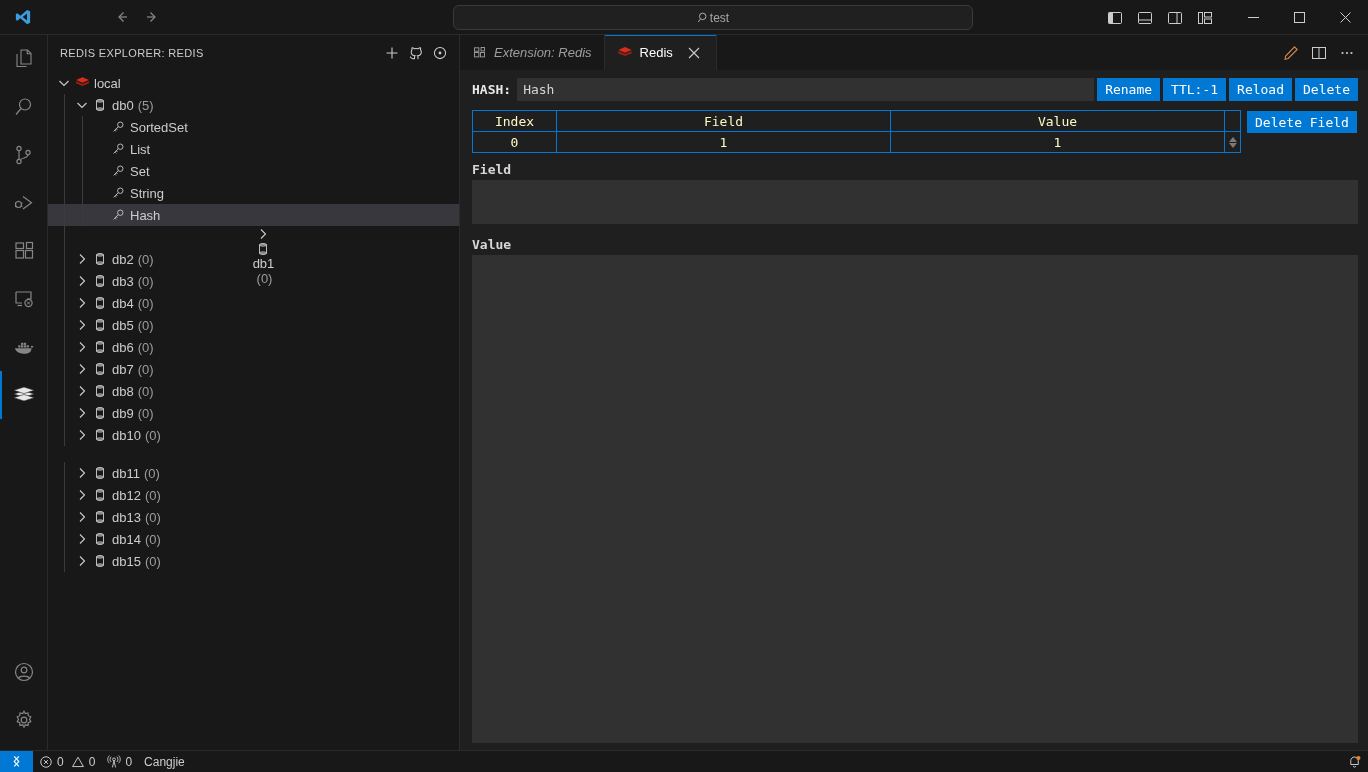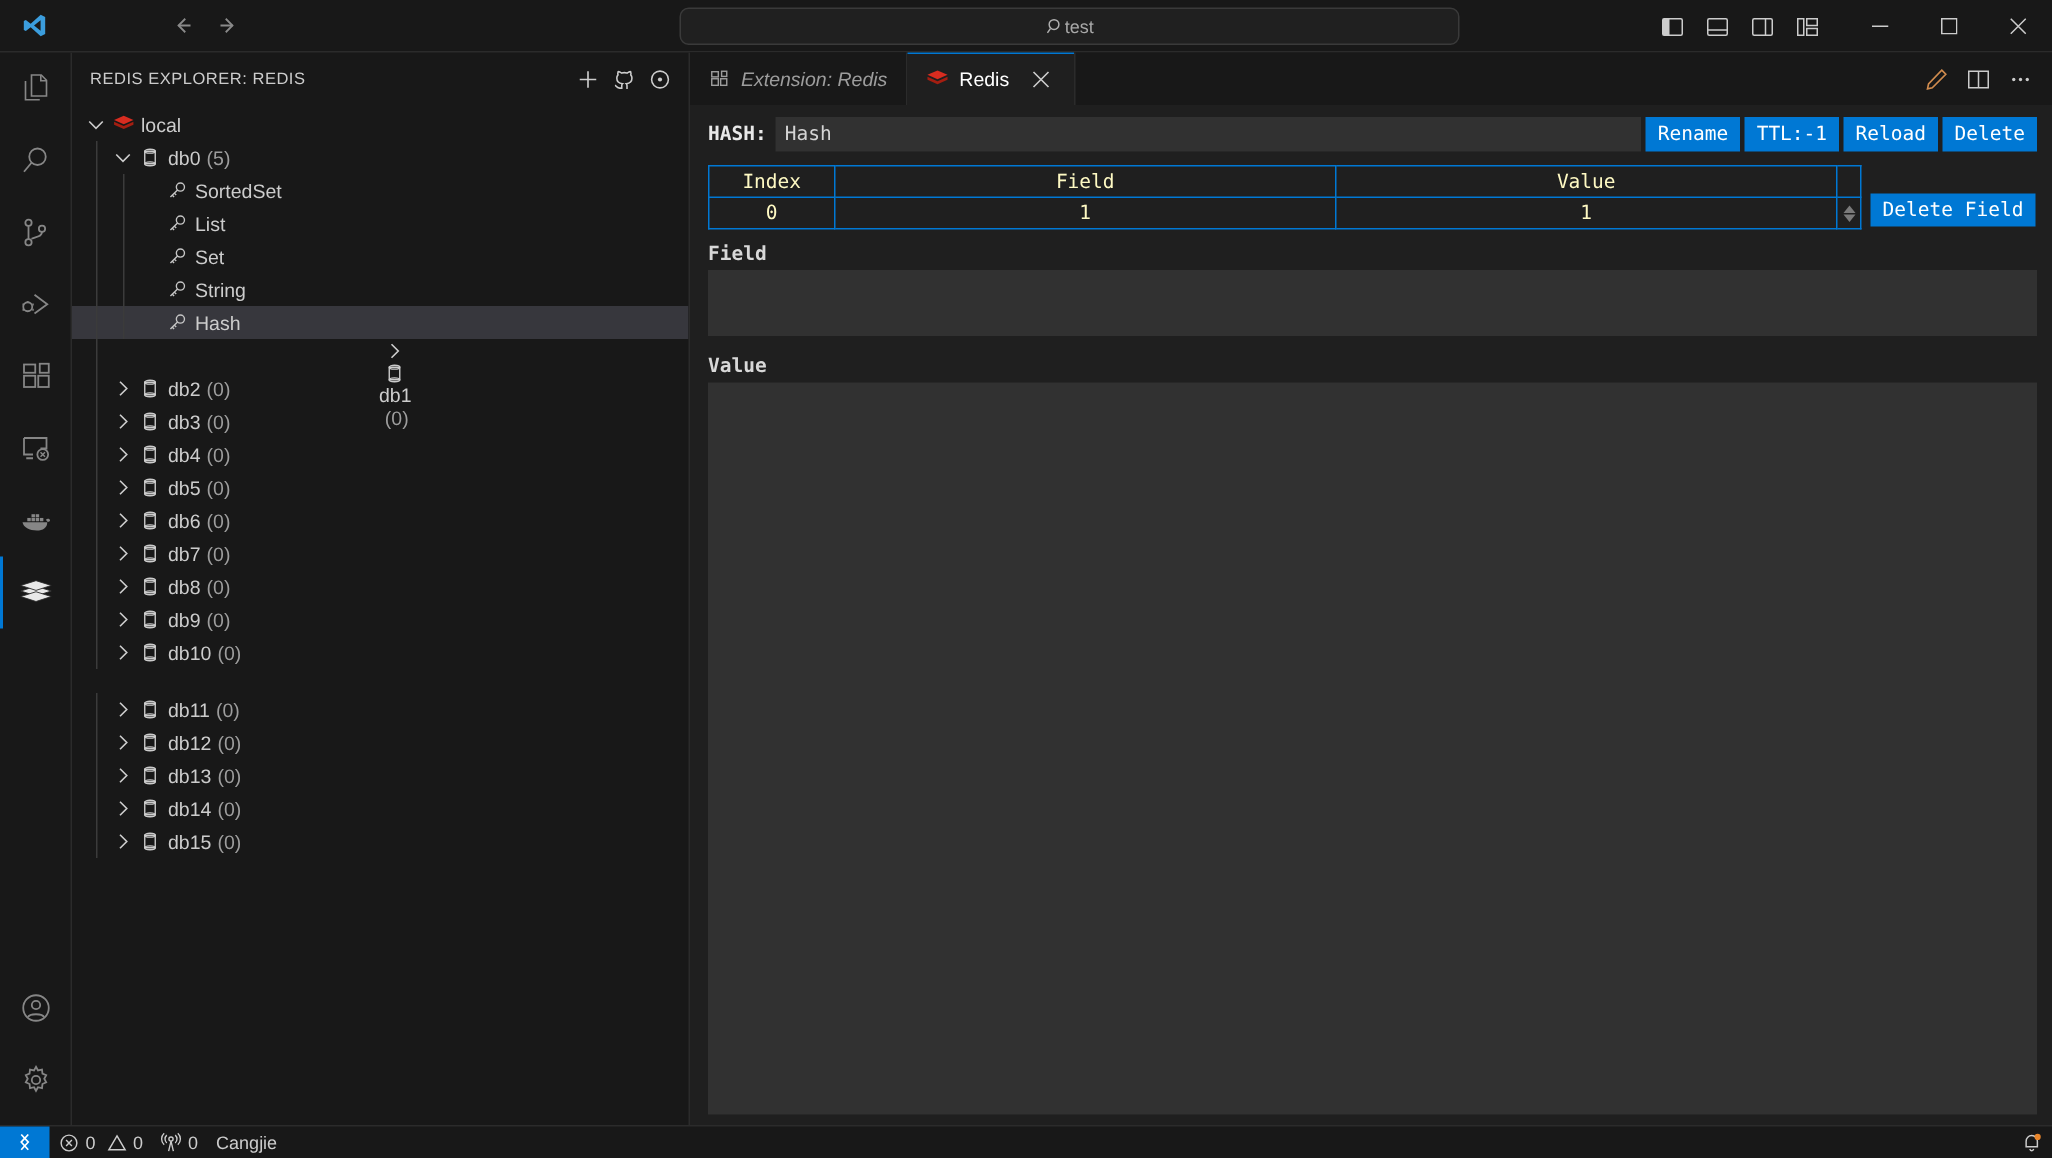--- a/index.html
+++ b/index.html
@@ -126,7 +126,7 @@
   .spinner { display: flex; flex-direction: column; align-items: center; justify-content: center; height: 19px; gap: 1px; }
   .sp-up { width: 0; height: 0; border-left: 4px solid transparent; border-right: 4px solid transparent; border-bottom: 5px solid #7a7a7a; }
   .sp-dn { width: 0; height: 0; border-left: 4px solid transparent; border-right: 4px solid transparent; border-top: 5px solid #7a7a7a; }
-  .delete-field-btn { margin-left: 6px; margin-top: 19px; height: 22px; }
+  .delete-field-btn { margin-left: 6px; margin-top: 1px; height: 22px; }
 
   .section-label {
     font-family: "DejaVu Sans Mono", monospace; font-size: 13px; color: #d8d8d8;

